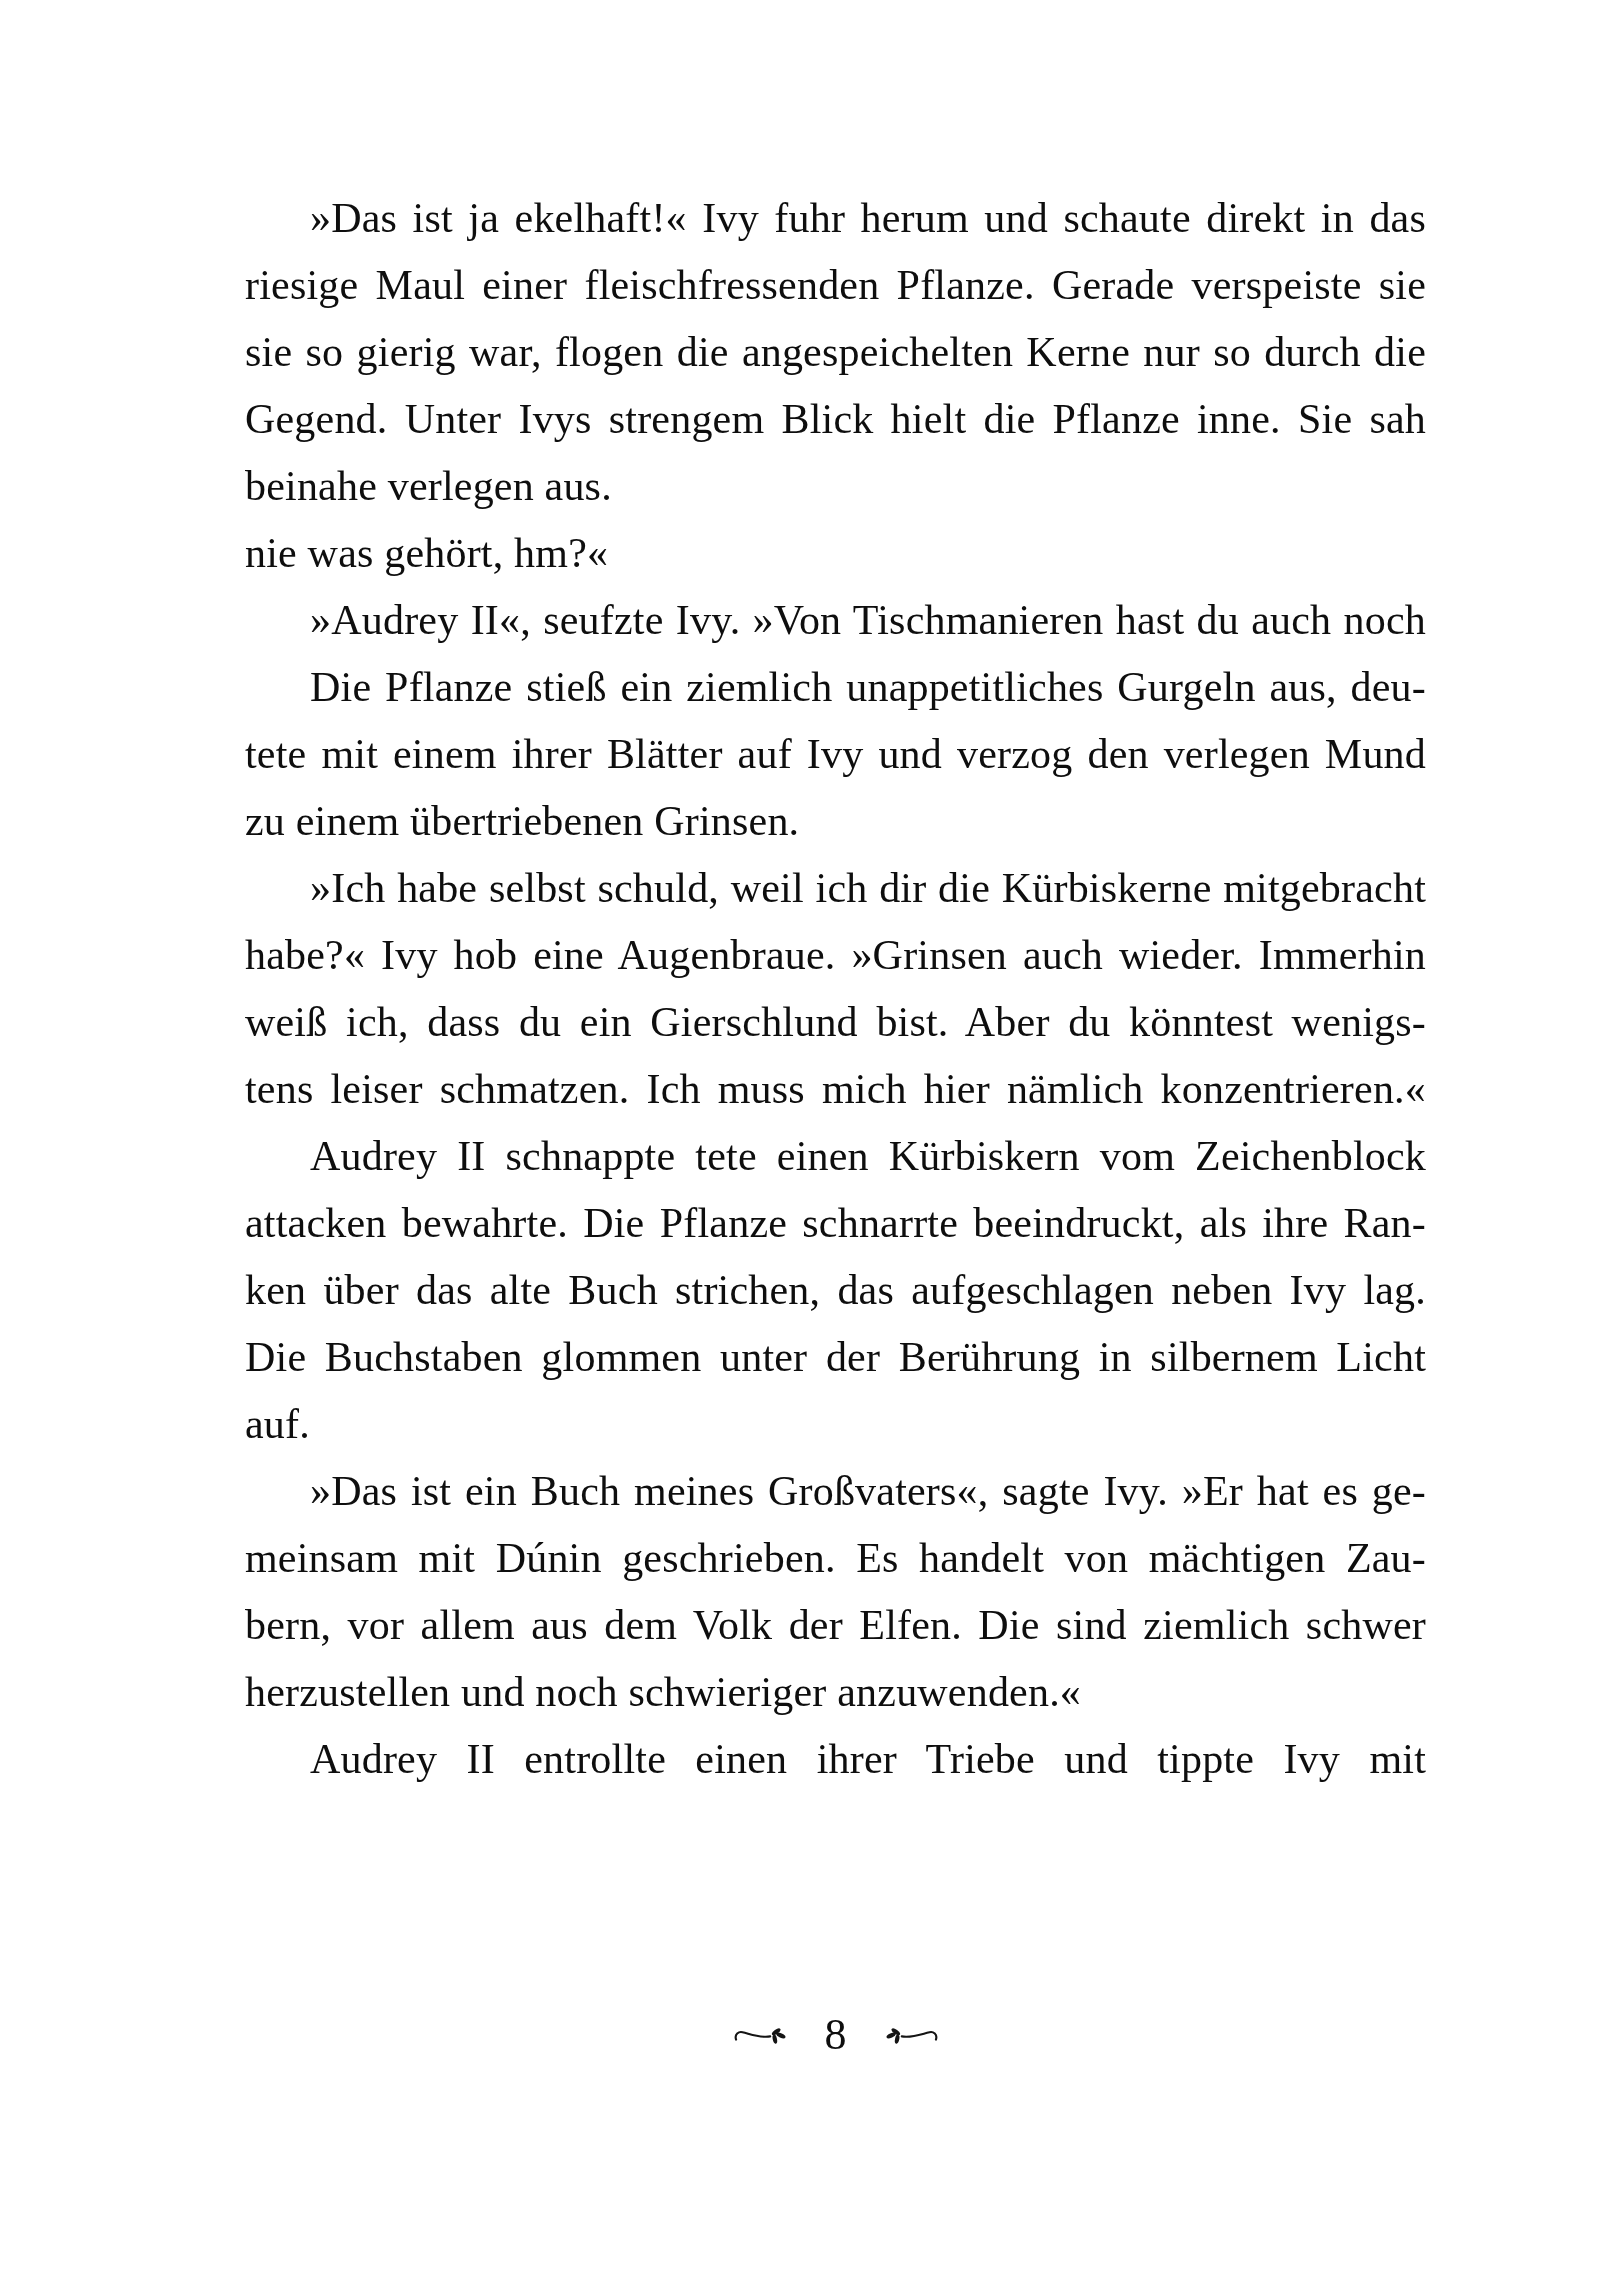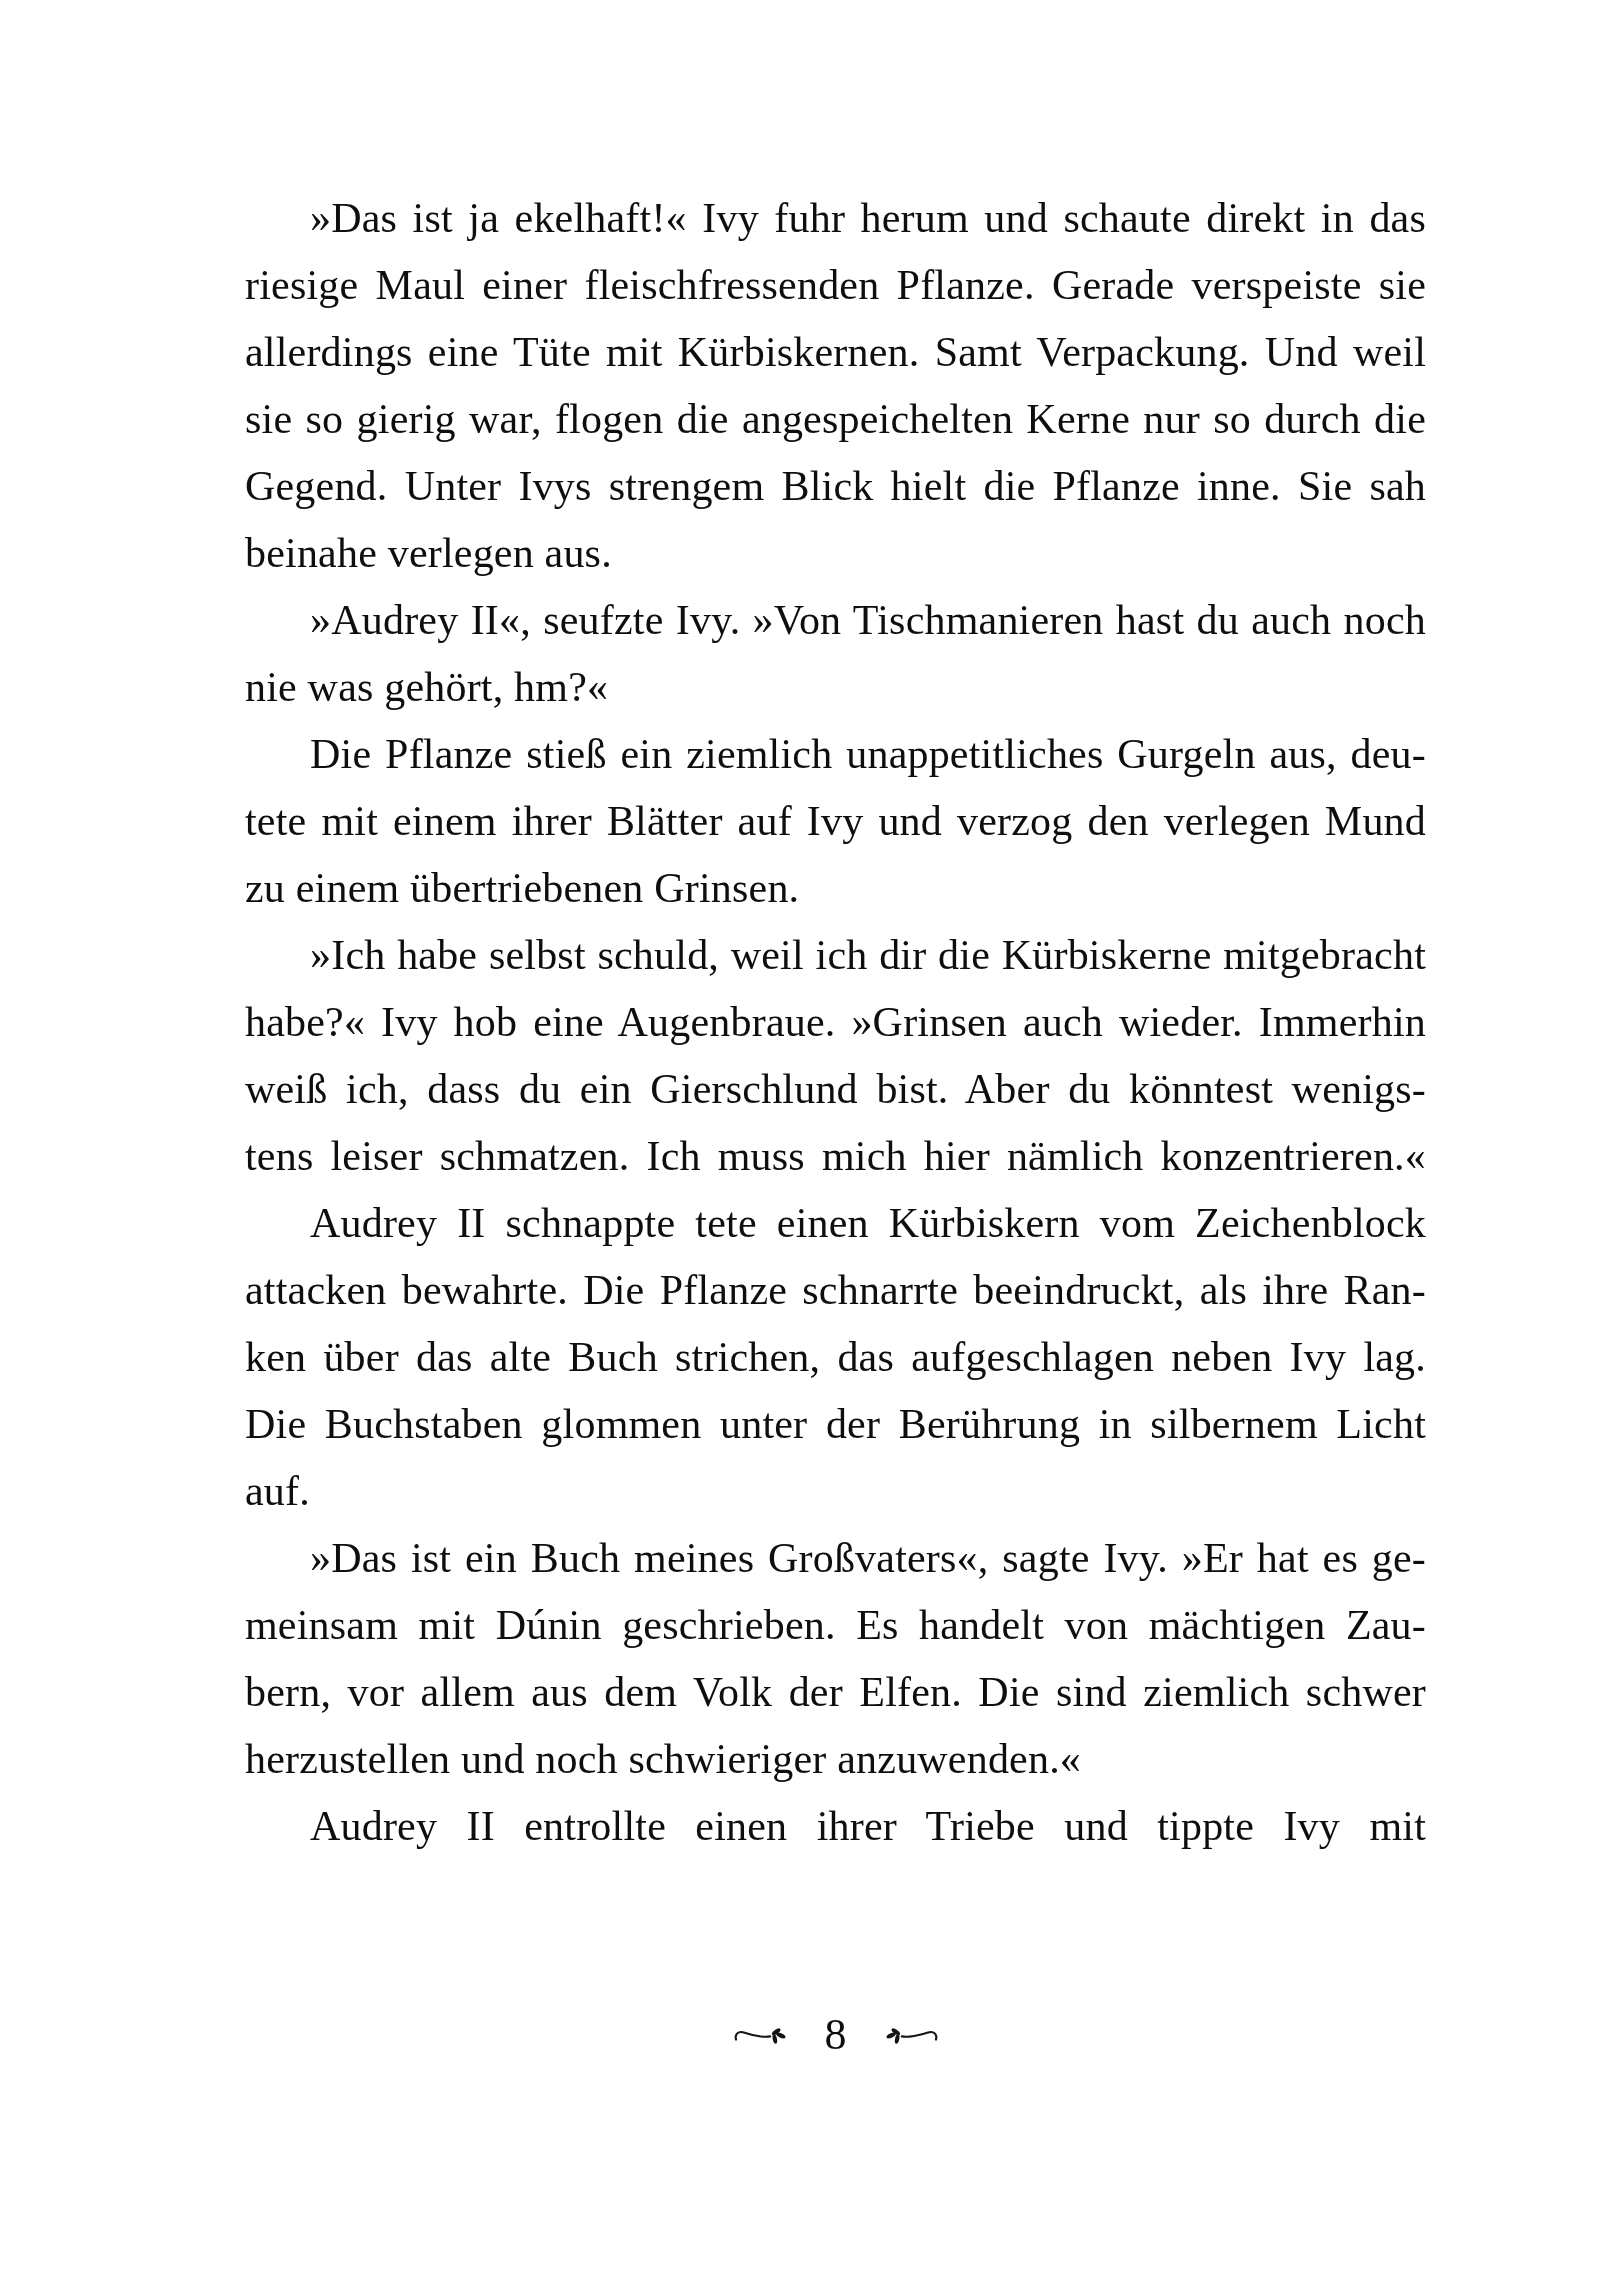--- a/index.html
+++ b/index.html
@@ -57,7 +57,6 @@
   <div class="text-block">
     <div class="line ind">»Das ist ja ekelhaft!« Ivy fuhr herum und schaute direkt in das</div>
     <div class="line">riesige Maul einer fleischfressenden Pflanze. Gerade verspeiste sie</div>
-    <div class="line">allerdings eine Tüte mit Kürbiskernen. Samt Verpackung. Und weil</div>
     <div class="line">sie so gierig war, flogen die angespeichelten Kerne nur so durch die</div>
     <div class="line">Gegend. Unter Ivys strengem Blick hielt die Pflanze inne. Sie sah</div>
     <div class="line end">beinahe verlegen aus.</div>

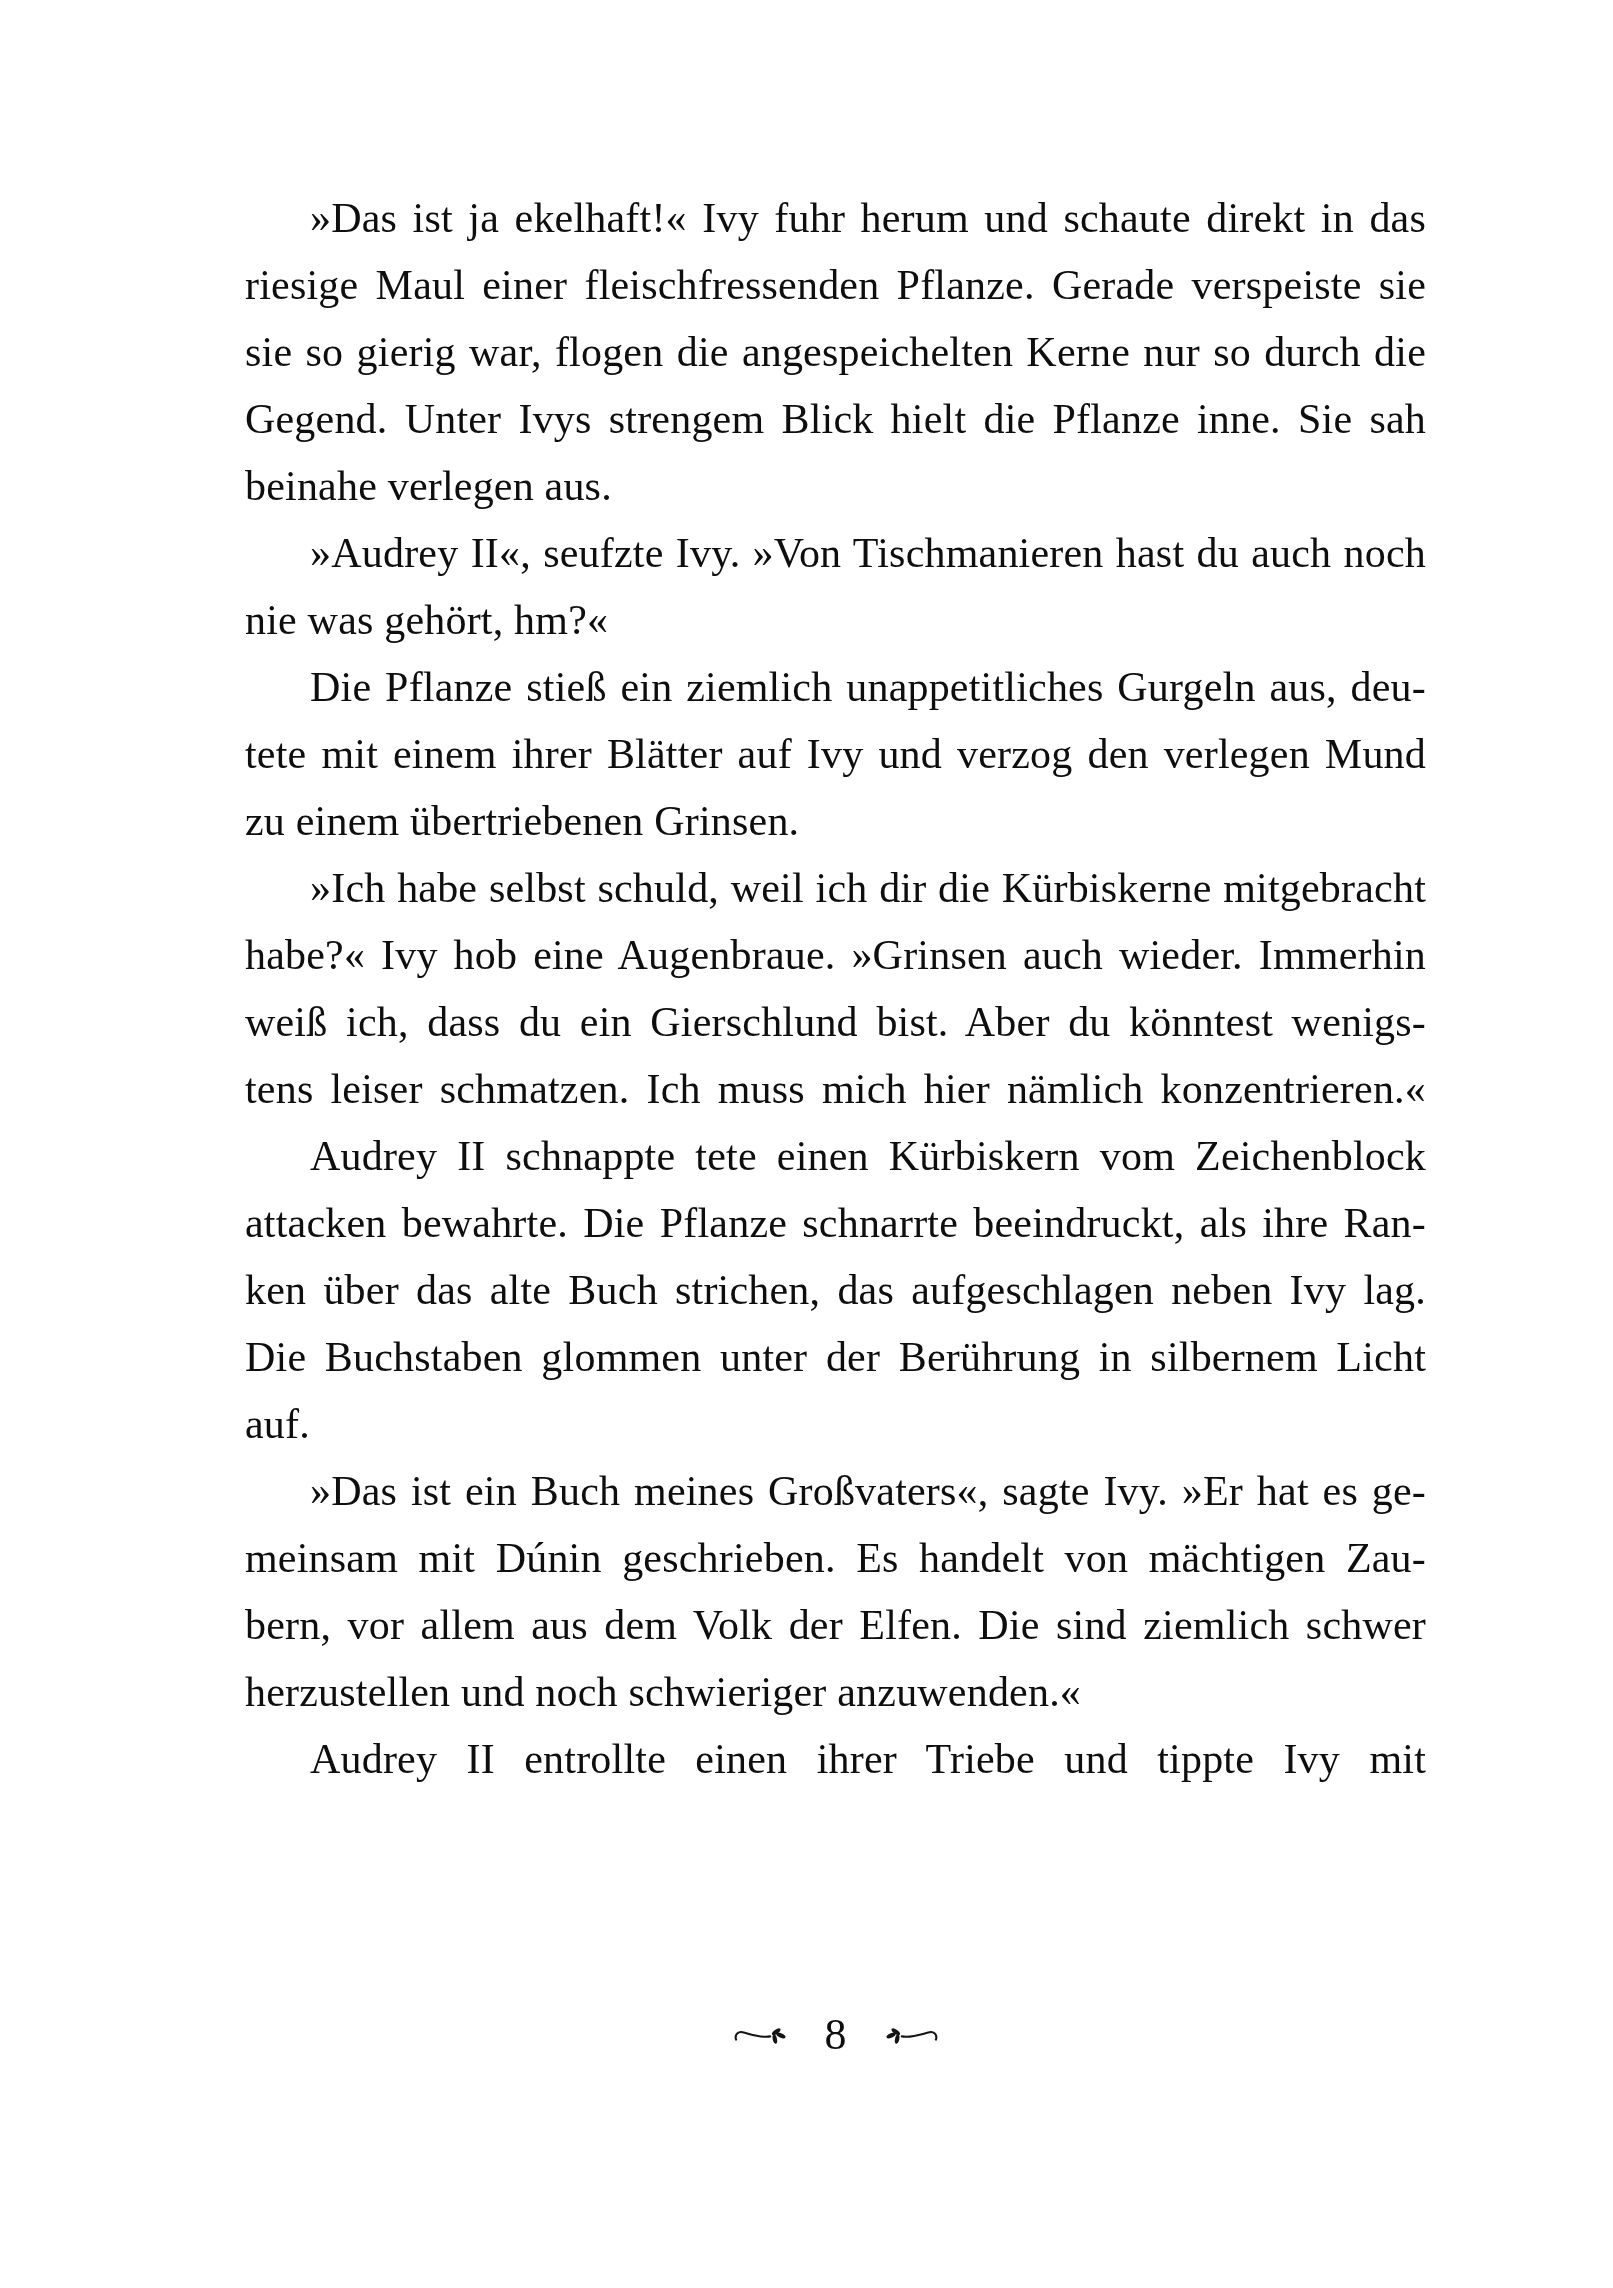--- a/index.html
+++ b/index.html
@@ -60,8 +60,8 @@
     <div class="line">sie so gierig war, flogen die angespeichelten Kerne nur so durch die</div>
     <div class="line">Gegend. Unter Ivys strengem Blick hielt die Pflanze inne. Sie sah</div>
     <div class="line end">beinahe verlegen aus.</div>
+    <div class="line end">nie was gehört, hm?«</div>
     <div class="line ind">»Audrey II«, seufzte Ivy. »Von Tischmanieren hast du auch noch</div>
-    <div class="line end">nie was gehört, hm?«</div>
     <div class="line ind">Die Pflanze stieß ein ziemlich unappetitliches Gurgeln aus, deu-</div>
     <div class="line">tete mit einem ihrer Blätter auf Ivy und verzog den verlegen Mund</div>
     <div class="line end">zu einem übertriebenen Grinsen.</div>

